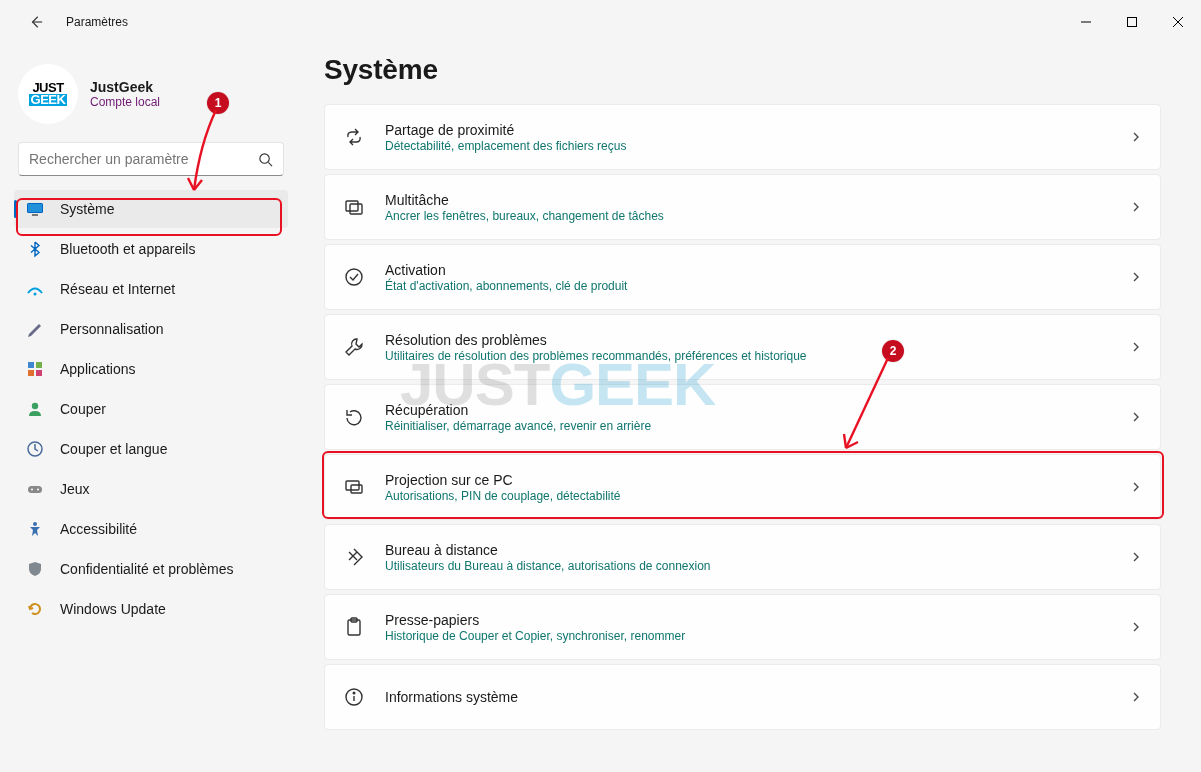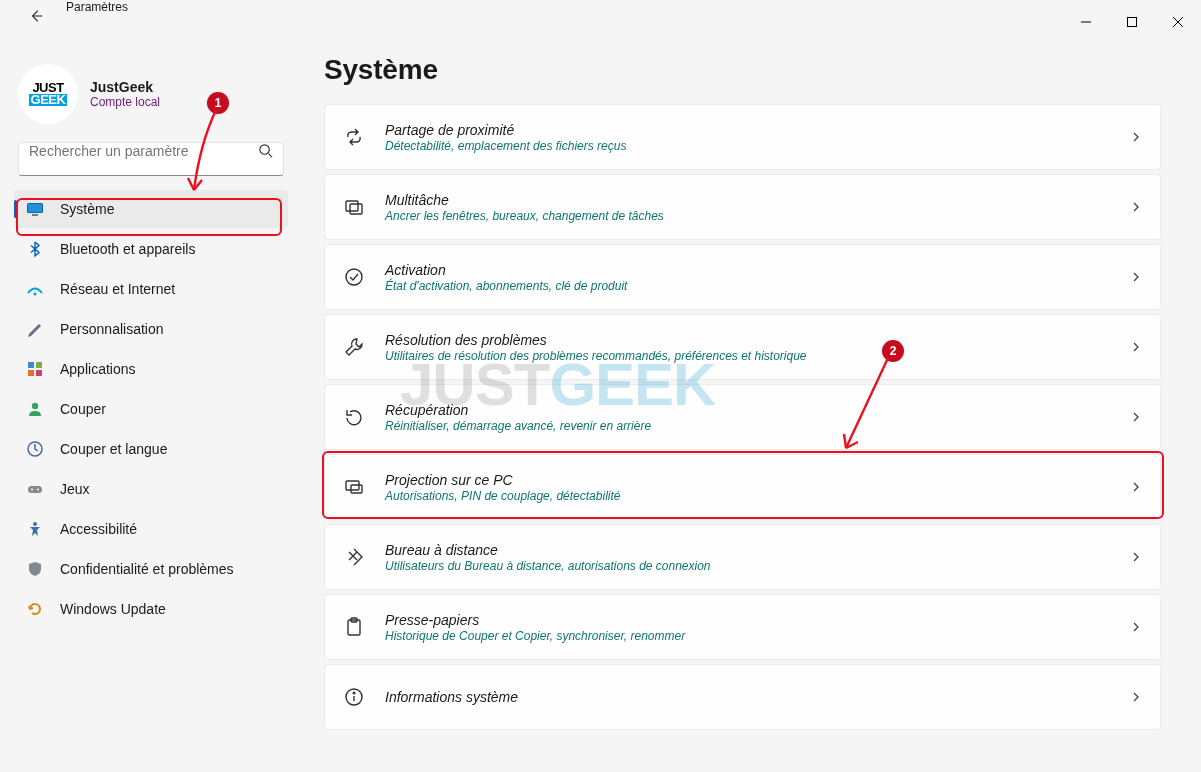--- a/index.html
+++ b/index.html
@@ -17,6 +17,7 @@
     .title-bar {
       height: 44px;
       display: flex;
+      align-items: center;
       padding-left: 20px;
       position: relative;
     }

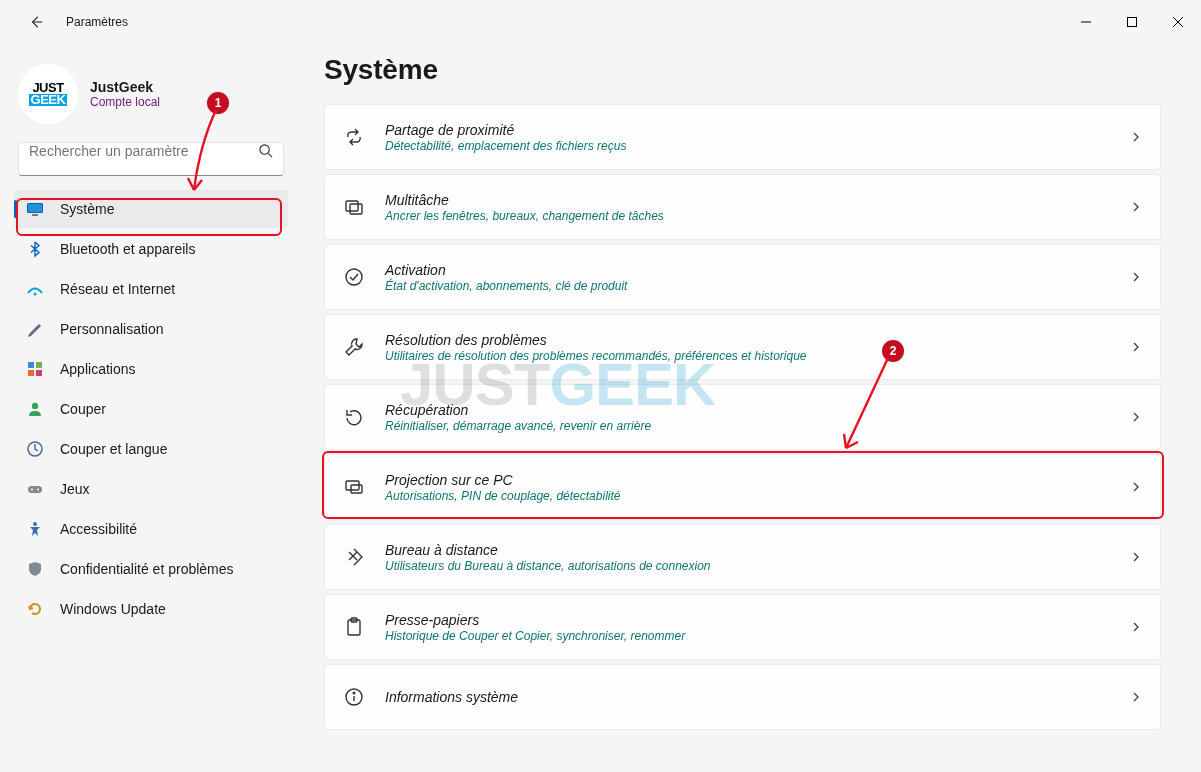--- a/index.html
+++ b/index.html
@@ -162,7 +162,7 @@
       flex-shrink: 0;
       color:#333;
     }
-    .card-text { flex: 1; font-style: italic; }
+    .card-text { flex: 1; }
     .card-title { font-size: 14px; color: #1a1a1a; }
     .card-sub   { font-size: 12px; color: #0f766e; margin-top: 1px; }
     .chevron { color:#4a4a4a; flex-shrink:0; }

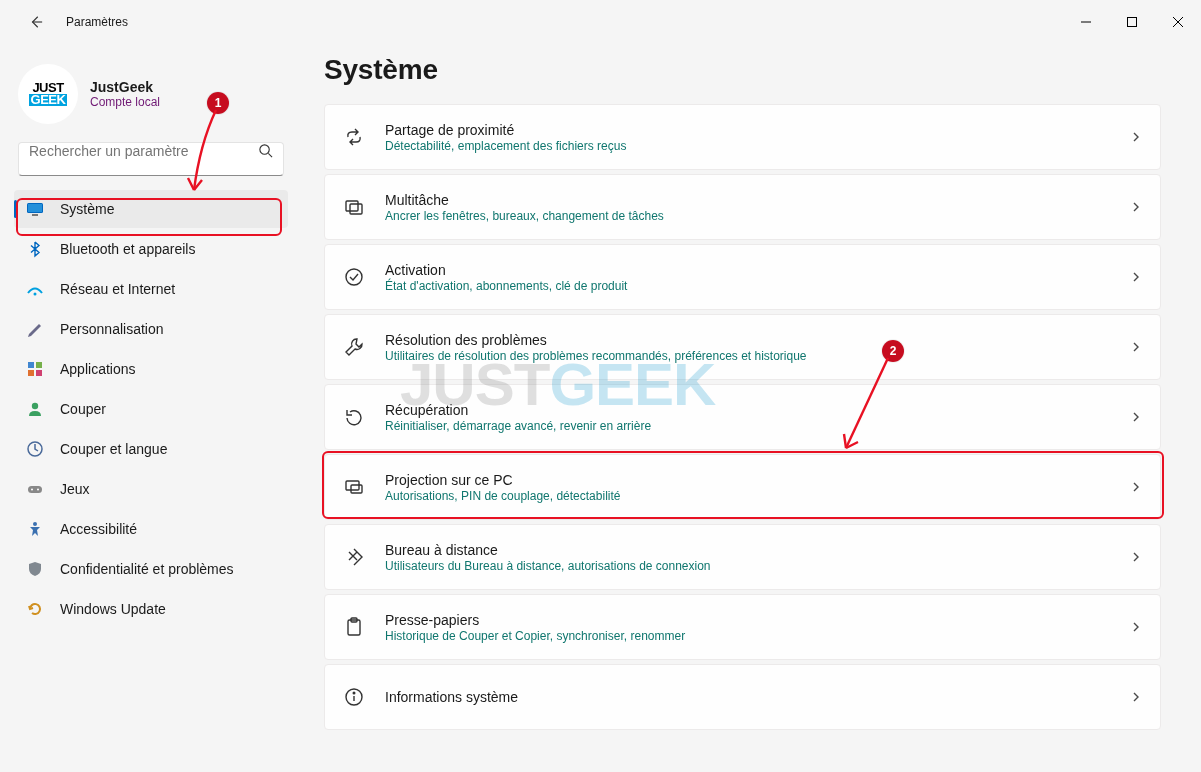--- a/index.html
+++ b/index.html
@@ -91,7 +91,7 @@
       border-bottom: 1.5px solid #8a8a8a;
       border-radius: 4px;
       display: flex;
-      align-items: flex-start;
+      align-items: center;
       padding: 0 10px;
     }
     .search input {

